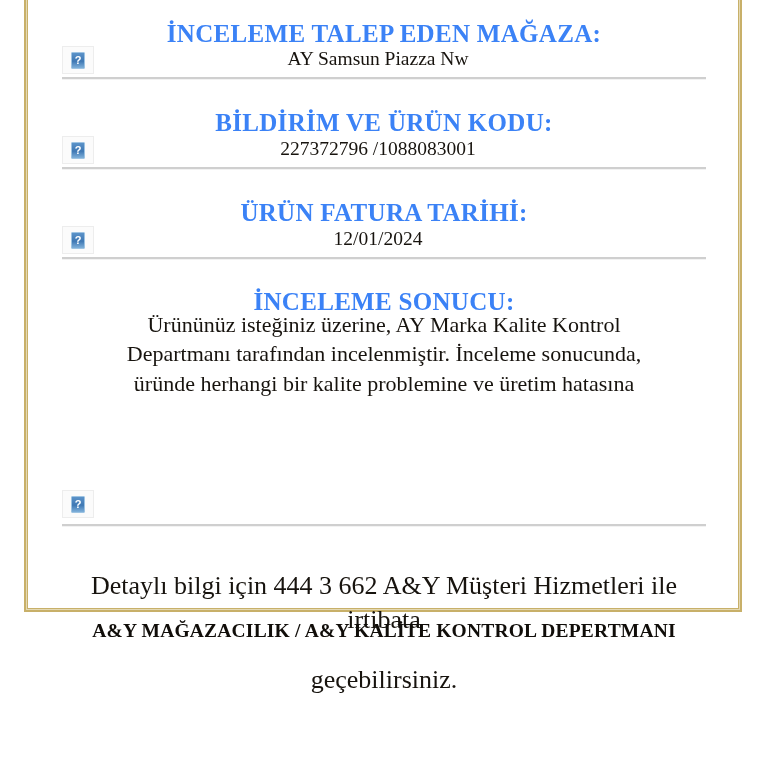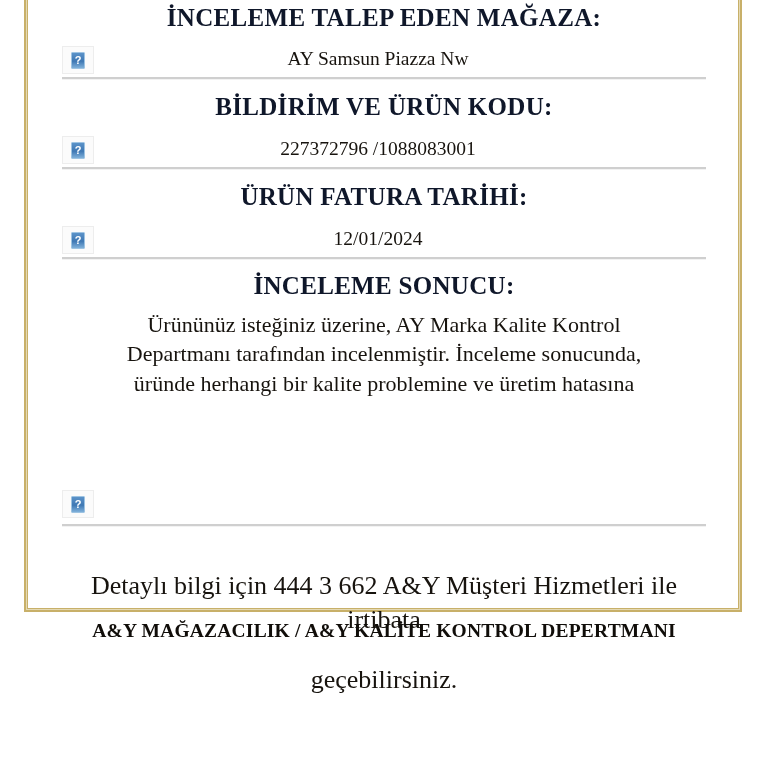--- a/index.html
+++ b/index.html
@@ -63,9 +63,9 @@
     font-weight: bold;
     font-size: 25px;
     letter-spacing: 0.3px;
-    color: #0f172a;
+    color: #3b82f6;
     line-height: 1.12;
-    margin: 0;
+    margin: 16px;
     white-space: nowrap;
   }
 

